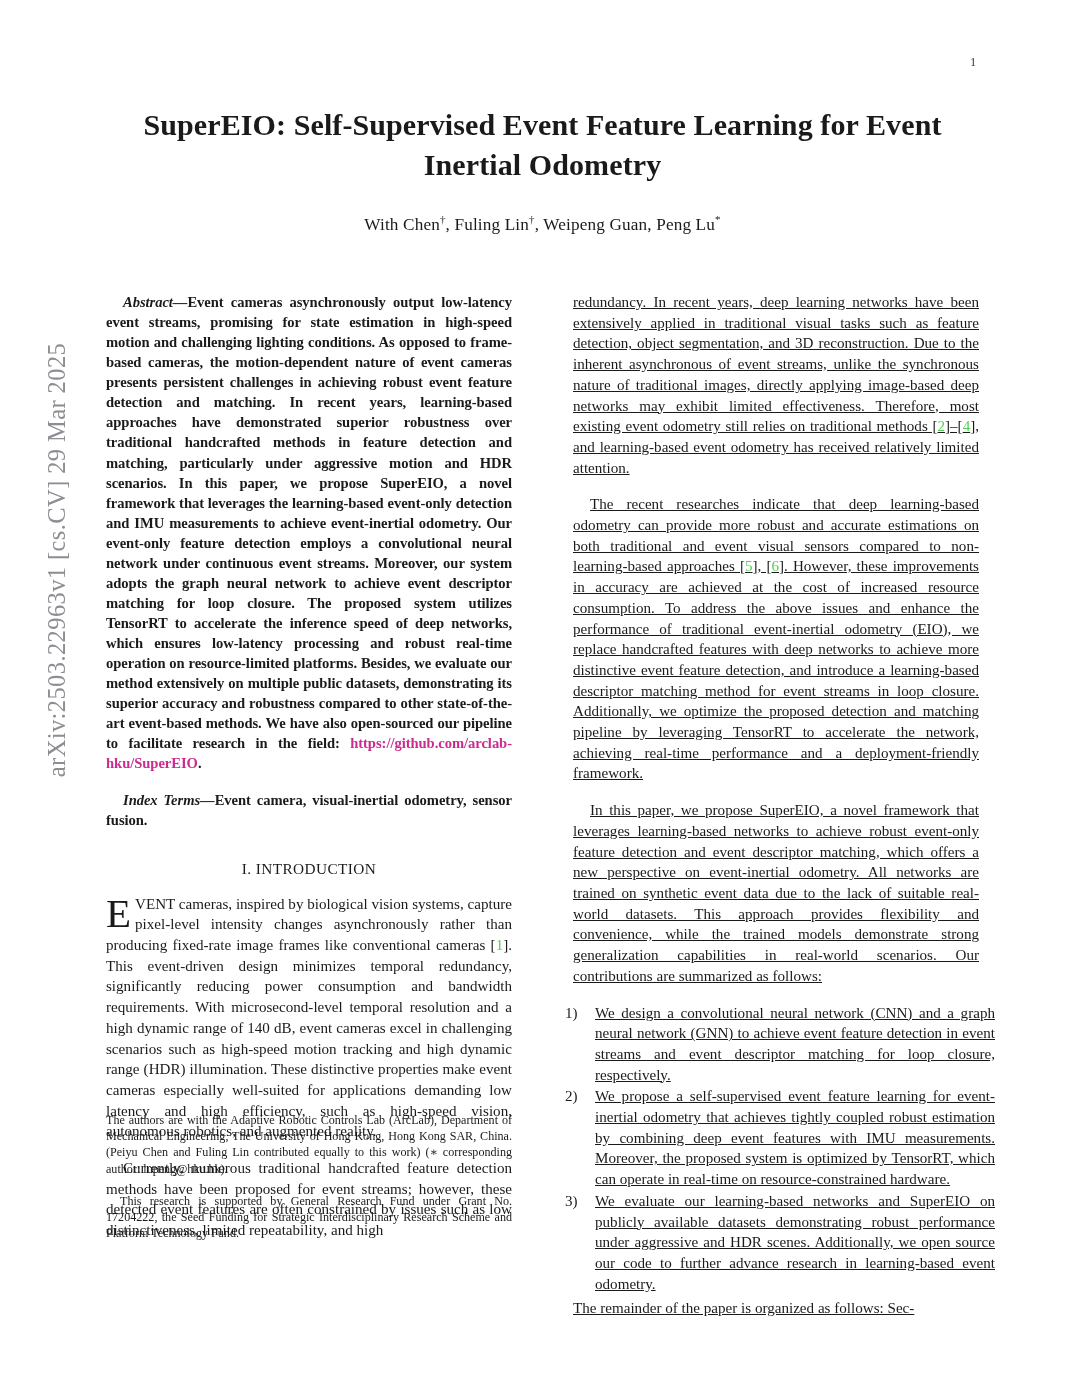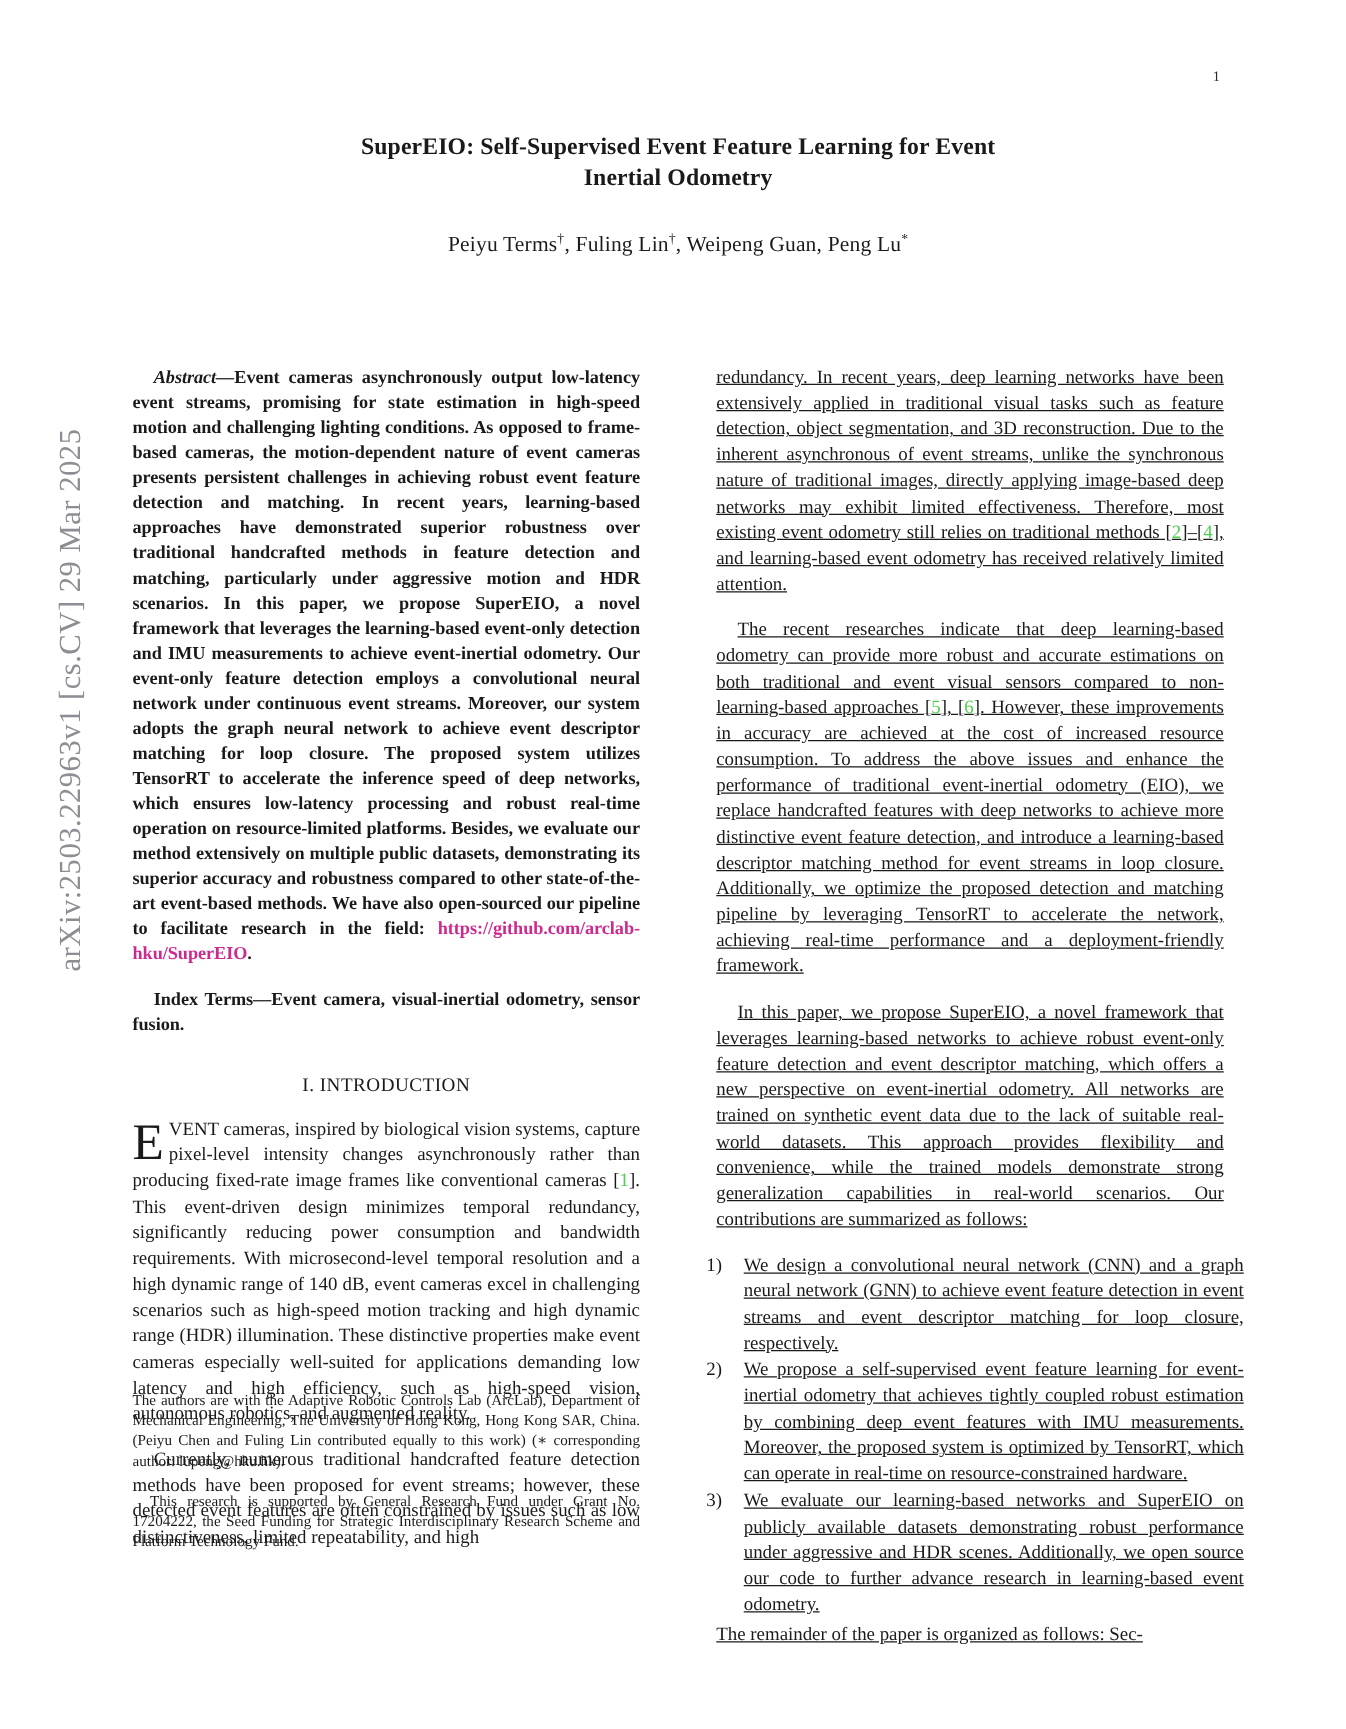--- a/index.html
+++ b/index.html
@@ -56,7 +56,7 @@
     text-align: center;
   }
   .paper-title {
-    font-size: 19px;
+    font-size: 30px;
     font-weight: bold;
     line-height: 1.33;
     letter-spacing: 0.1px;

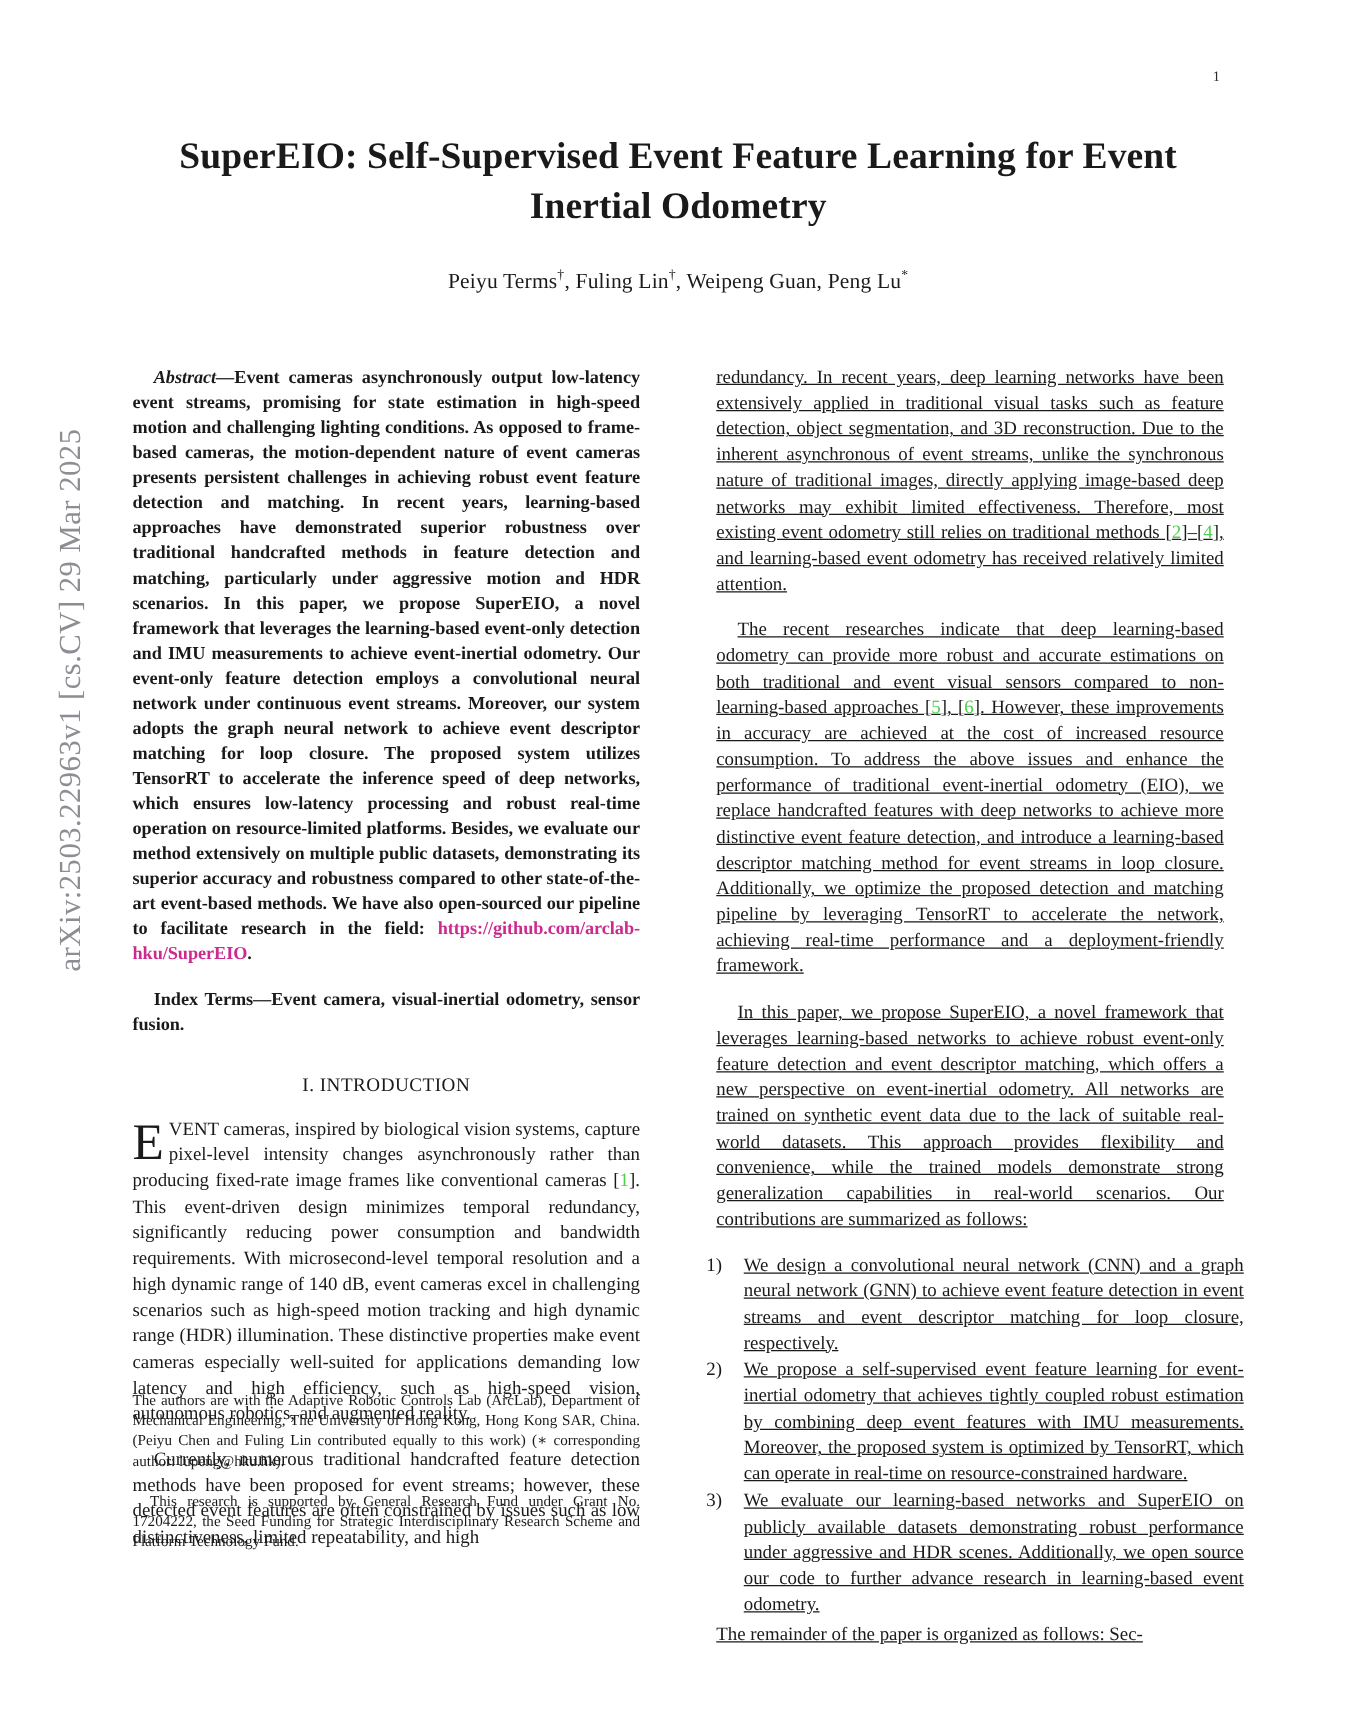--- a/index.html
+++ b/index.html
@@ -207,7 +207,7 @@
       <span class="title-line2">Inertial Odometry</span>
     </h1>
     <div class="authors">
-      <span>Peiyu Terms</span><sup>†</sup><span>, </span><span>Fuling Lin</span><sup>†</sup><span>, </span><span>Weipeng Guan</span><span>, </span><span>Peng Lu</span><sup>*</sup>
+      <span>With Chen</span><sup>†</sup><span>, </span><span>Fuling Lin</span><sup>†</sup><span>, </span><span>Weipeng Guan</span><span>, </span><span>Peng Lu</span><sup>*</sup>
     </div>
   </div>
 

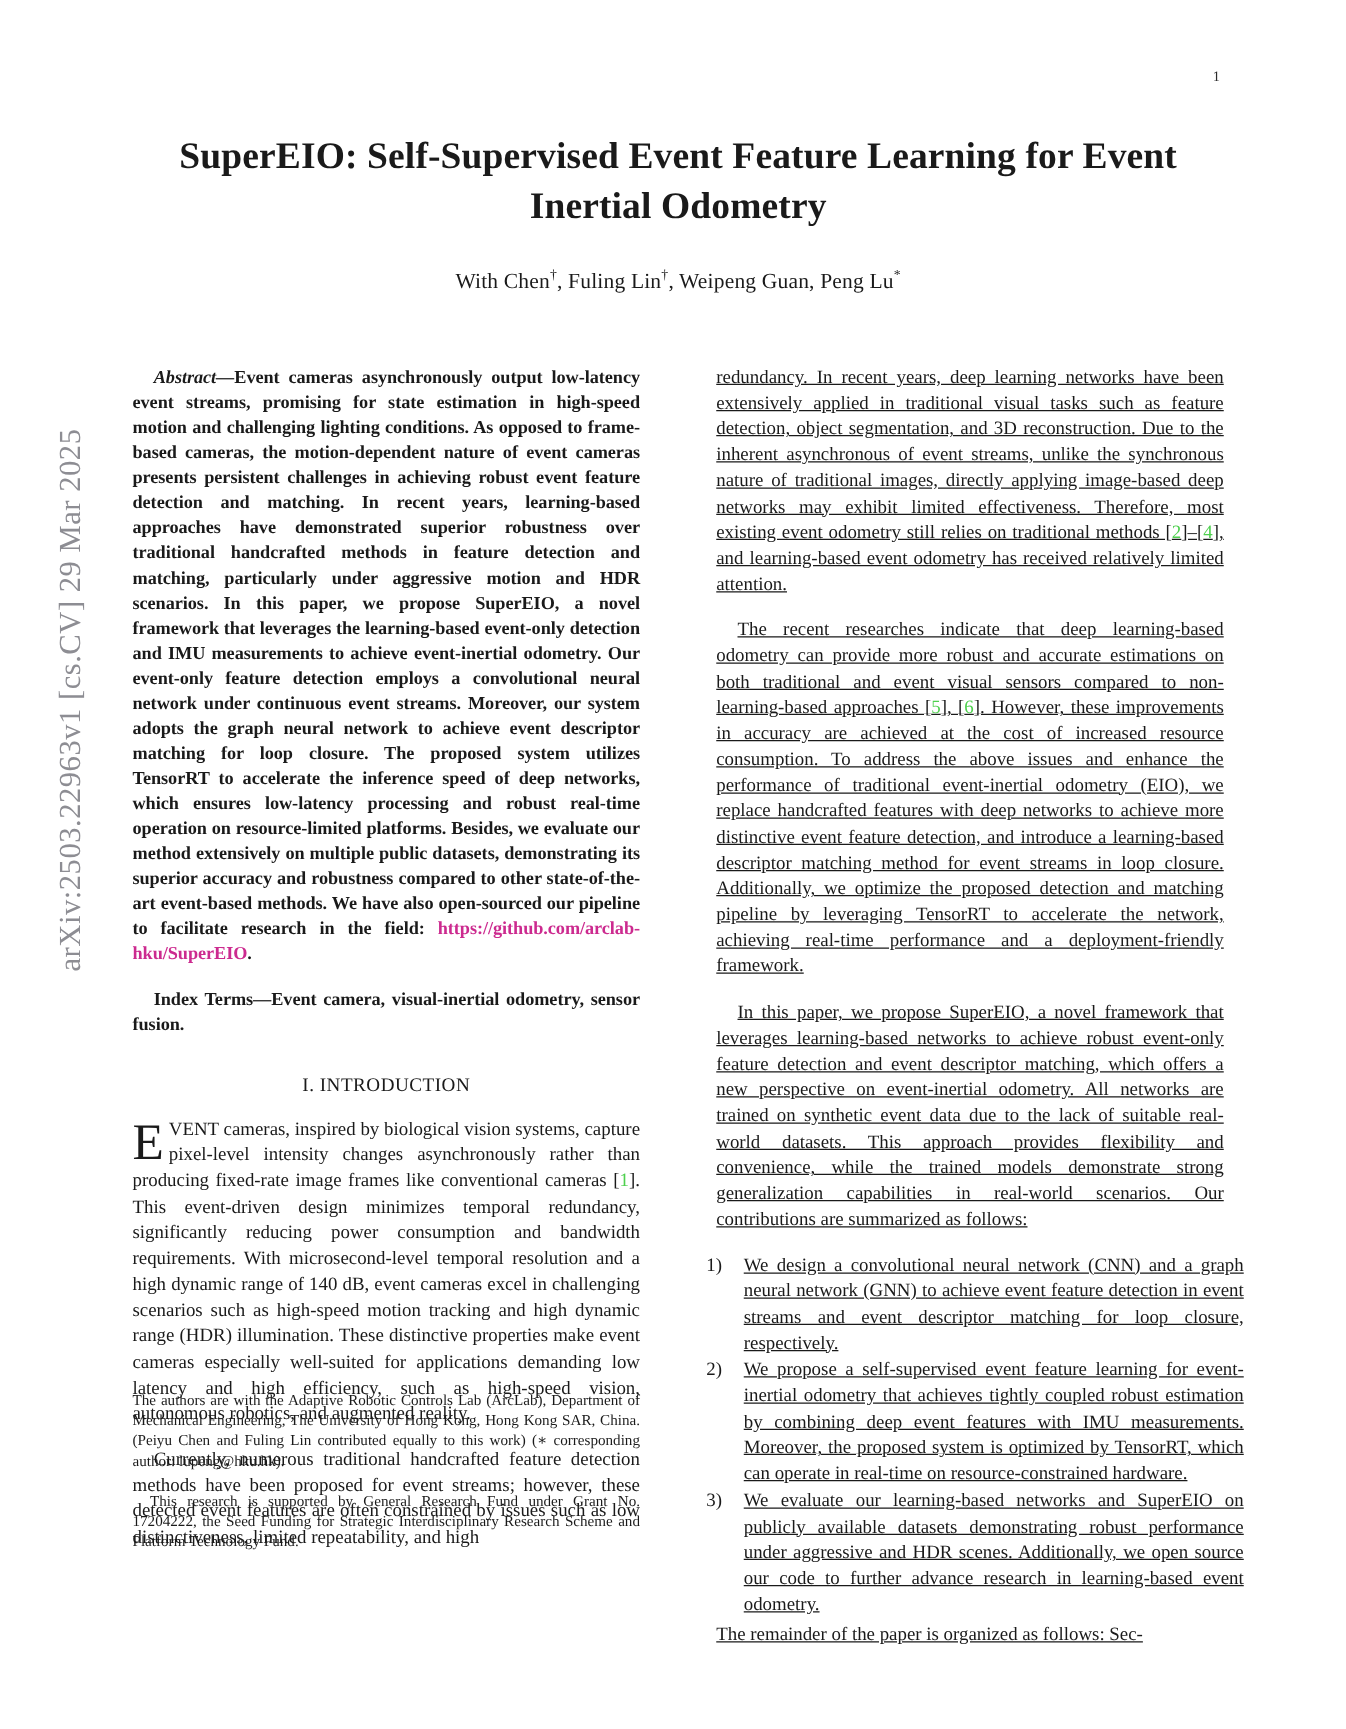--- a/index.html
+++ b/index.html
@@ -122,6 +122,7 @@
     letter-spacing: -0.05px;
   }
   .index-terms .lead {
+    font-style: italic;
     font-weight: bold;
   }
   .url-link {

